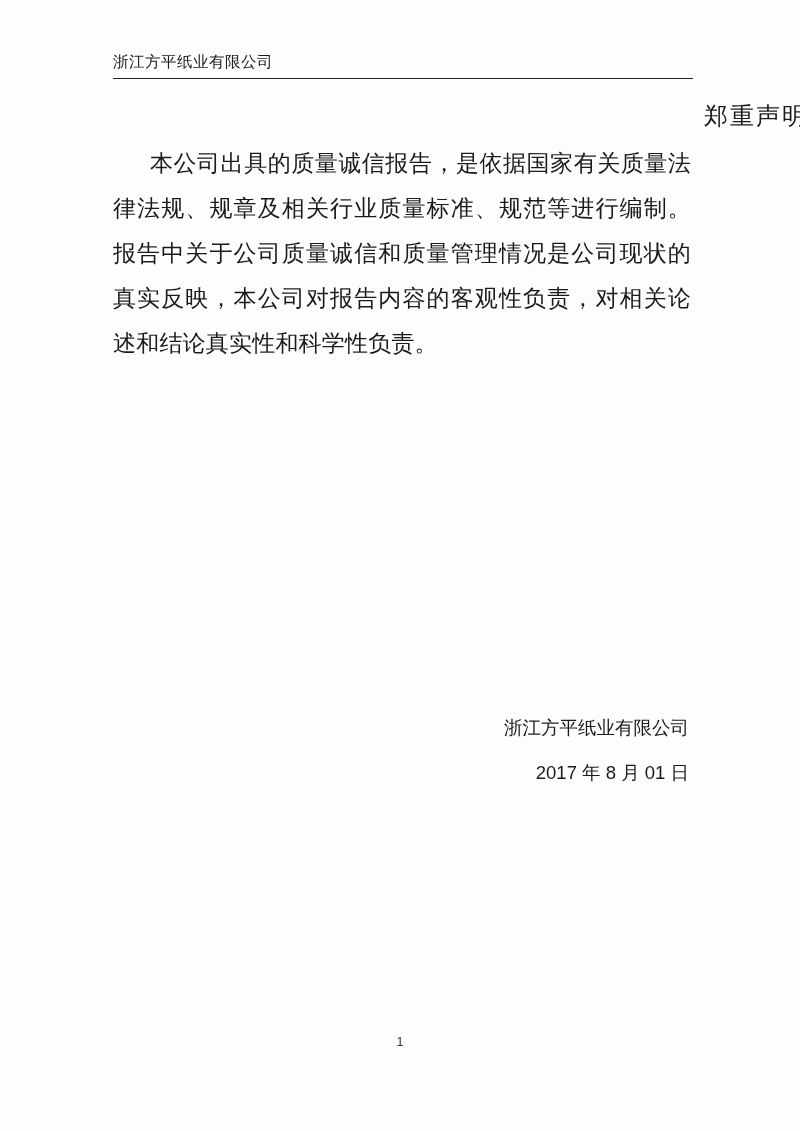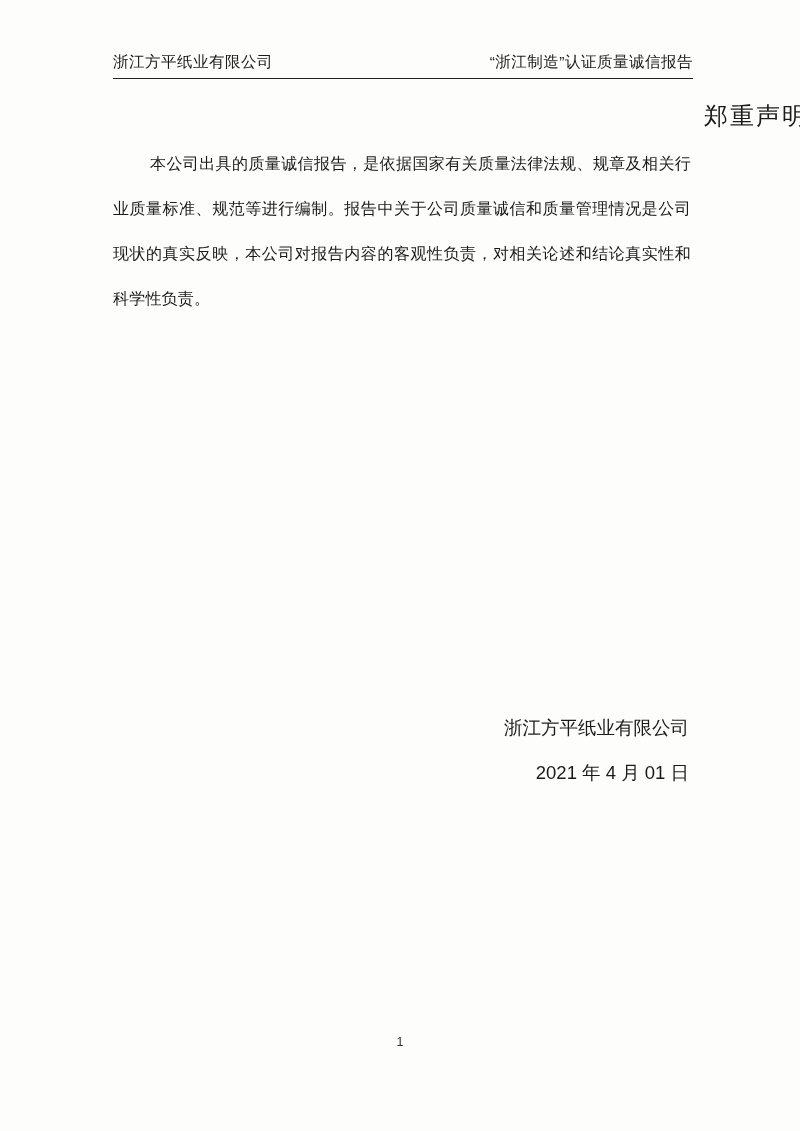--- a/index.html
+++ b/index.html
@@ -88,7 +88,6 @@
 
   <div class="header">
     <span class="header-left">浙江方平纸业有限公司</span>
-    <span class="header-right">“浙江制造”认证质量诚信报告</span>
   </div>
 
   <div class="doc-title">郑重声明</div>

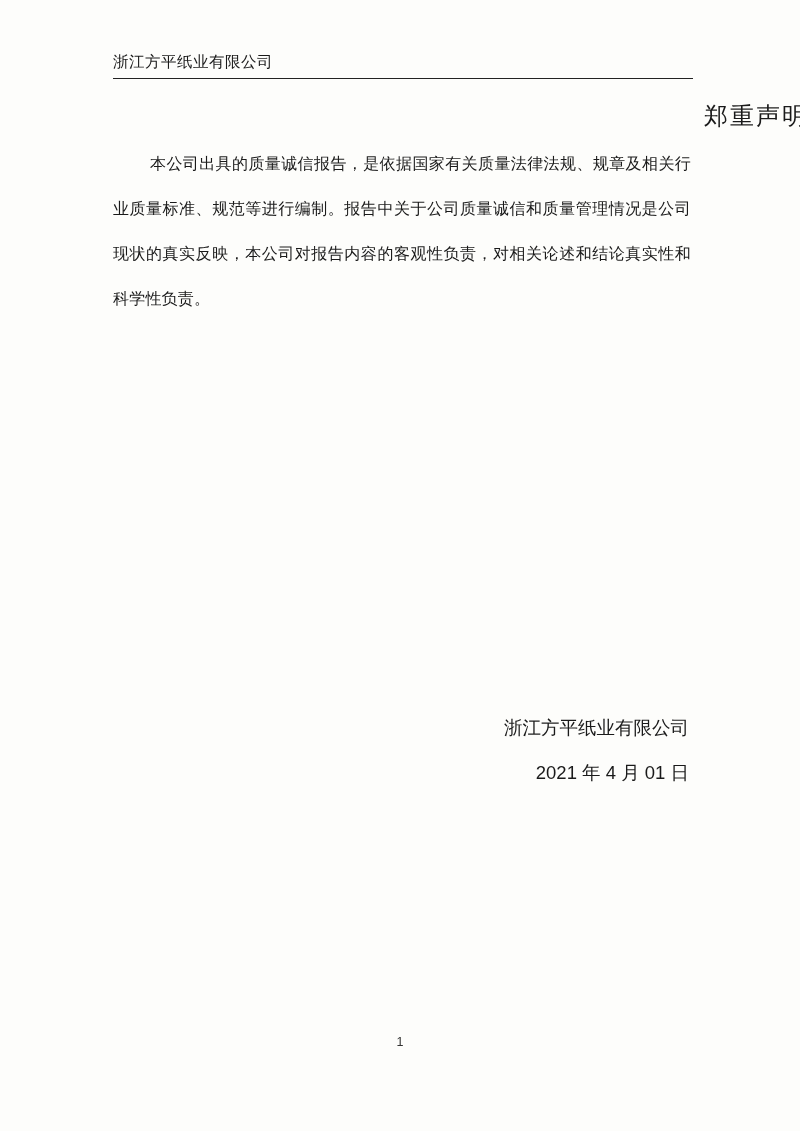--- a/index.html
+++ b/index.html
@@ -51,7 +51,7 @@
     left: 113px;
     top: 141px;
     width: 578px;
-    font-size: 16px;
+    font-size: 23px;
     line-height: 45px;
     text-align: justify;
     text-justify: inter-ideograph;

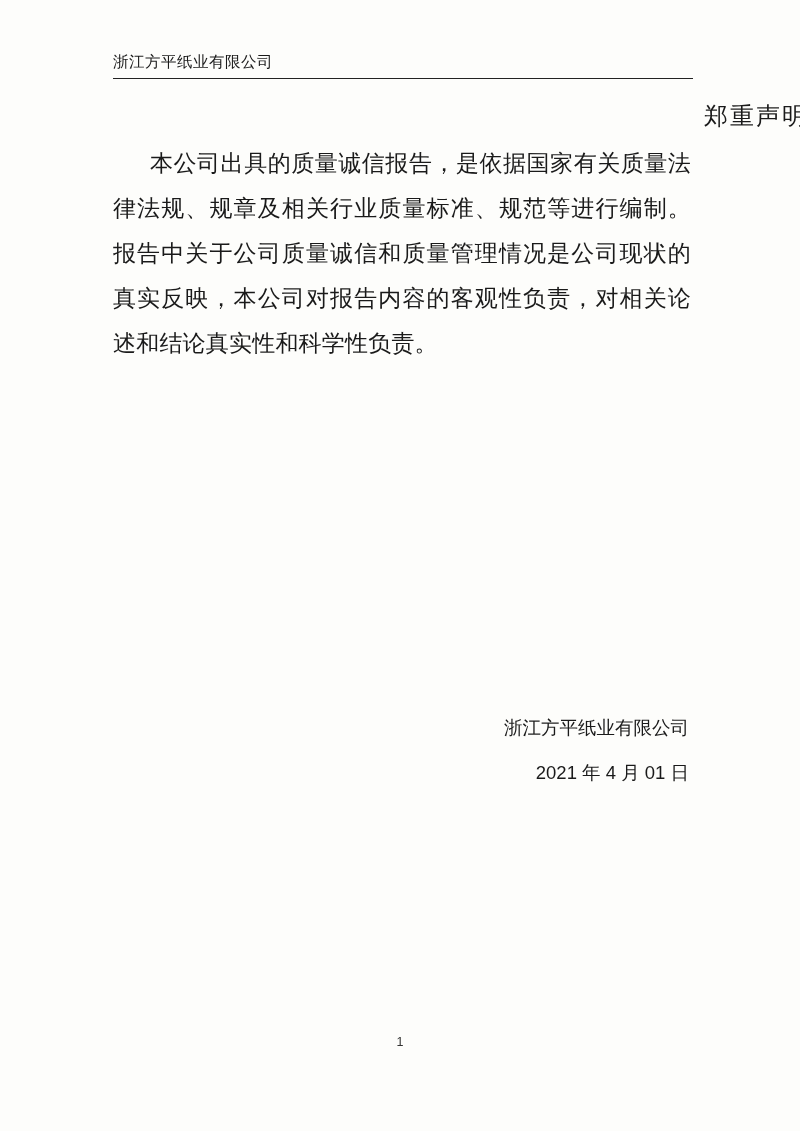--- a/index.html
+++ b/index.html
@@ -96,7 +96,7 @@
 
   <div class="signature">
     <span class="sig-line">浙江方平纸业有限公司</span>
-    <span class="sig-line">2021 年 4 月 01 日</span>
+    <span class="sig-line">2017 年 8 月 01 日</span>
   </div>
 
   <div class="page-number">1</div>

